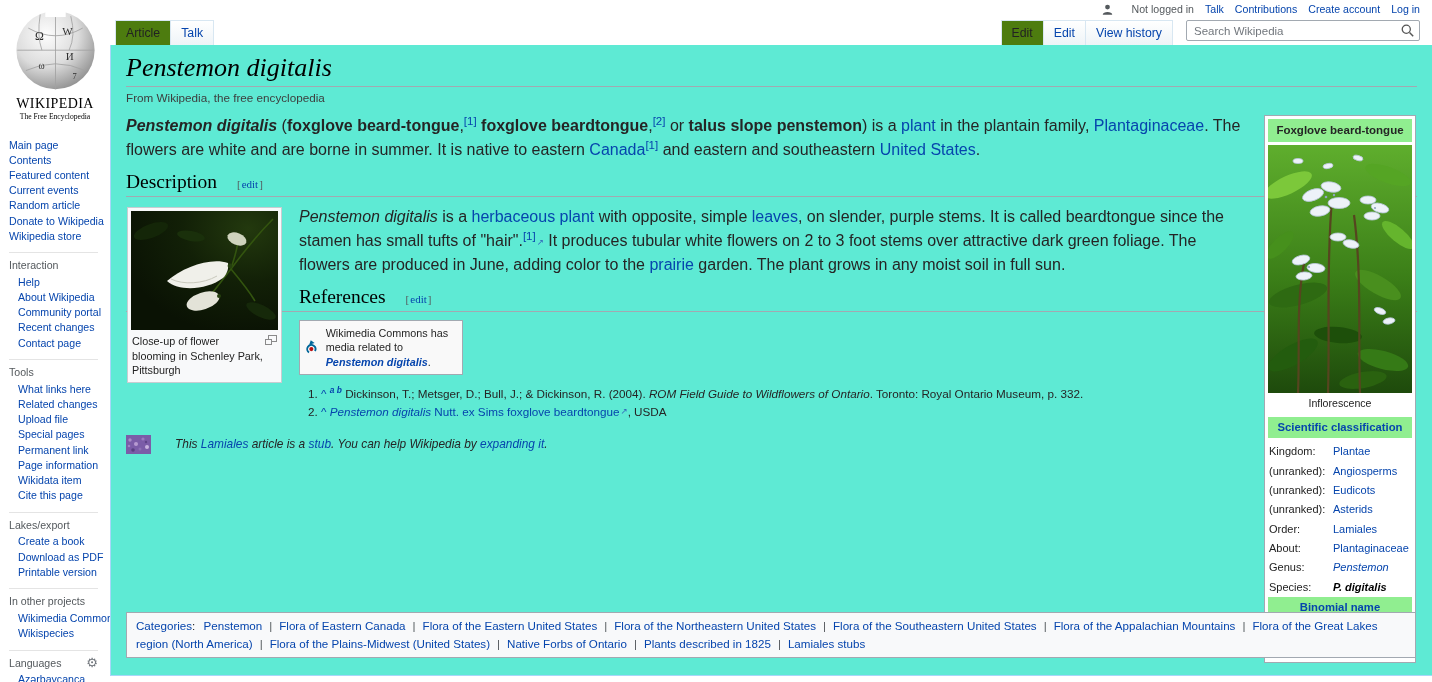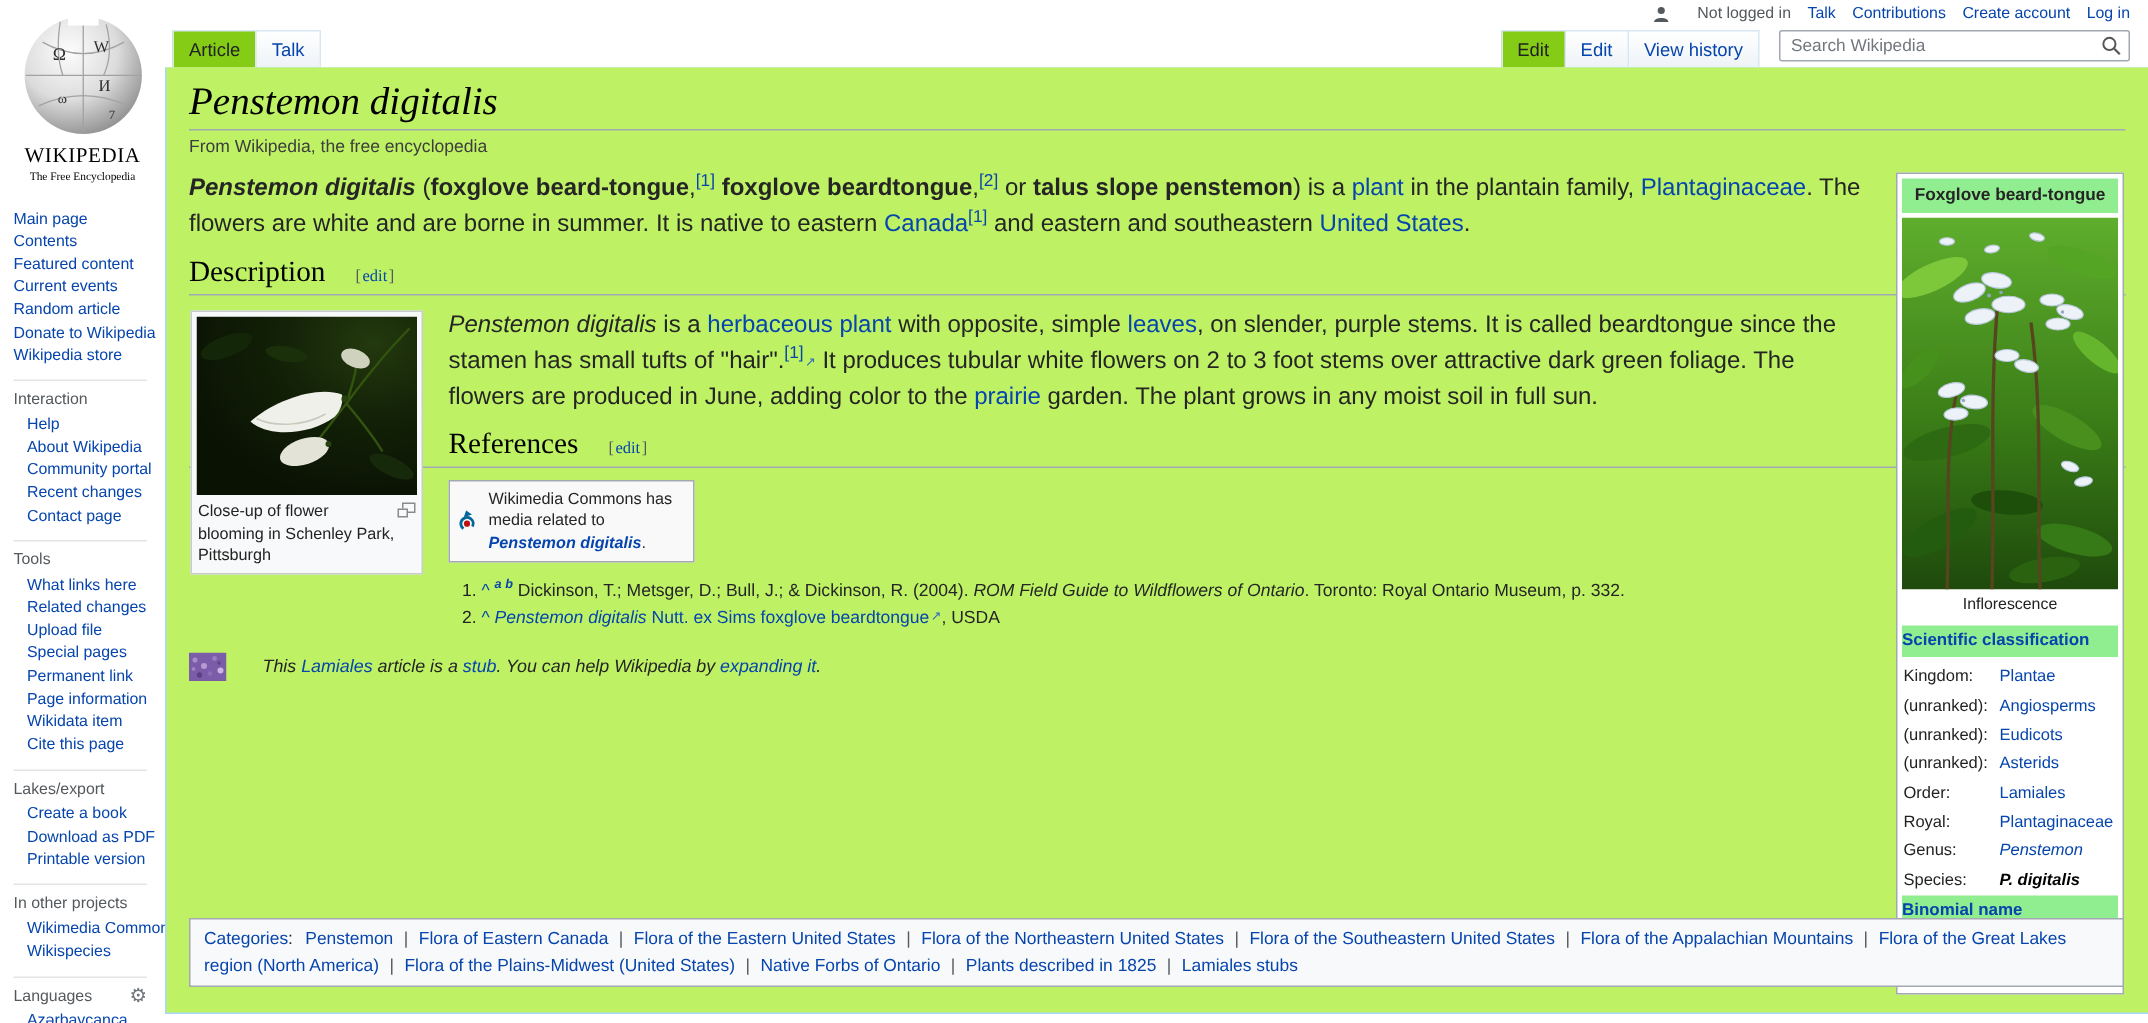--- a/index.html
+++ b/index.html
@@ -35,7 +35,7 @@
        background:linear-gradient(to bottom,#ffffff,#eef3f7);
        border:1px solid #d8e7f2;border-bottom:1px solid #a7d7f9;white-space:nowrap}
   .tab + .tab{border-left:none}
-  .tab.active{background:#84cc16;color:#222;border-bottom:1px solid #fff}
+  .tab.active{background:#4d7c0f;color:#222;border-bottom:1px solid #fff}
   #searchwrap{margin:0 0 5px 13px;position:relative}
   #searchInput{width:201px;height:17px;border:1px solid #a2a9b1;border-radius:2px;font-size:11.5px;
        padding:1px 24px 1px 7px;color:#54595d;outline:none;font-family:"Liberation Sans",sans-serif}

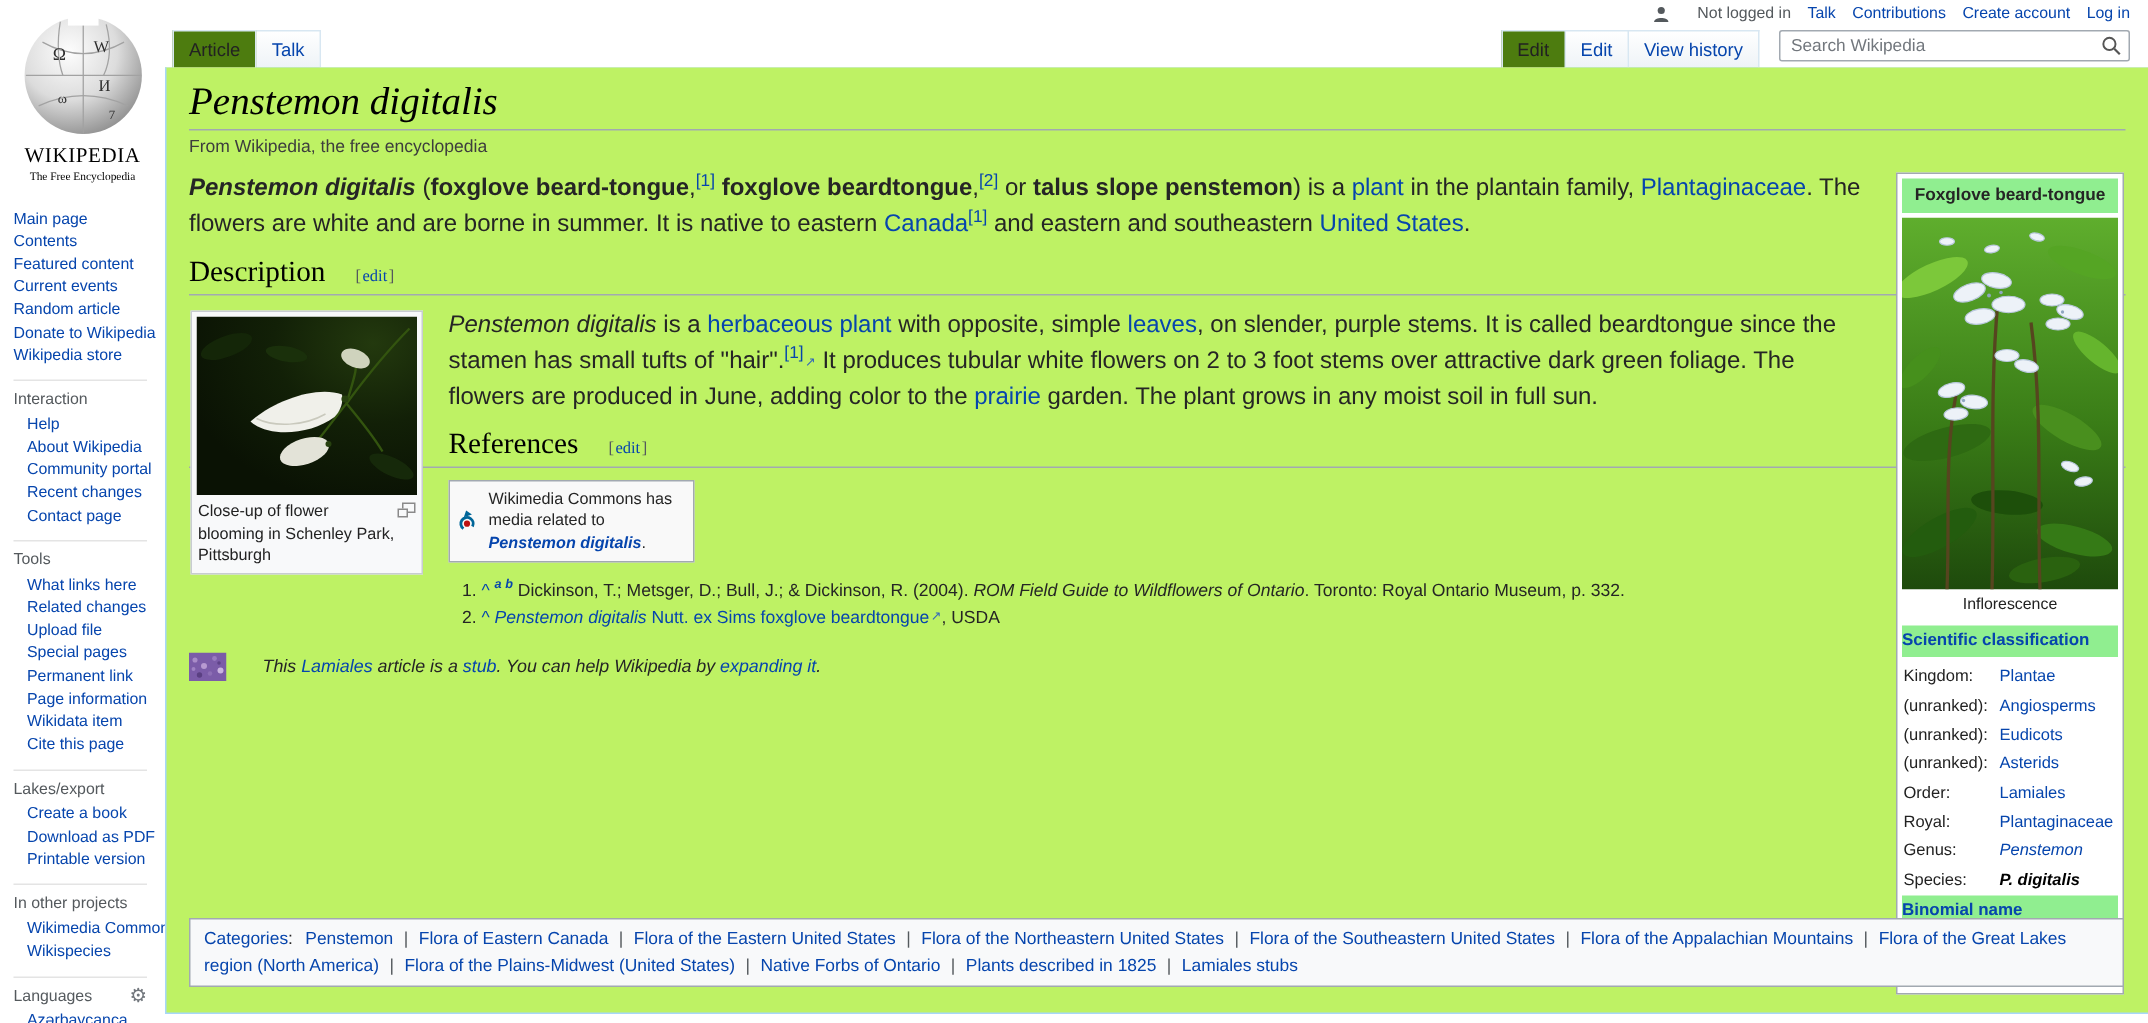--- a/index.html
+++ b/index.html
@@ -43,7 +43,7 @@
   #searchwrap svg{position:absolute;right:6px;top:4px;cursor:pointer}
 
   
-  #content{position:absolute;left:110px;top:45px;width:1291px;height:630px;background:#bef264;
+  #content{position:absolute;left:110px;top:45px;width:1291px;height:630px;background:#5eead4;
        border-left:1px solid #a7d7f9;border-bottom:1px solid #a7d7f9;padding:0 15px}
   h1{font-family:"Liberation Serif","DejaVu Serif",serif;font-style:italic;font-weight:normal;font-size:26px;
      line-height:1.1;margin:9px 0 0;padding-bottom:3px;border-bottom:1px solid #a2a9b1;color:#000}

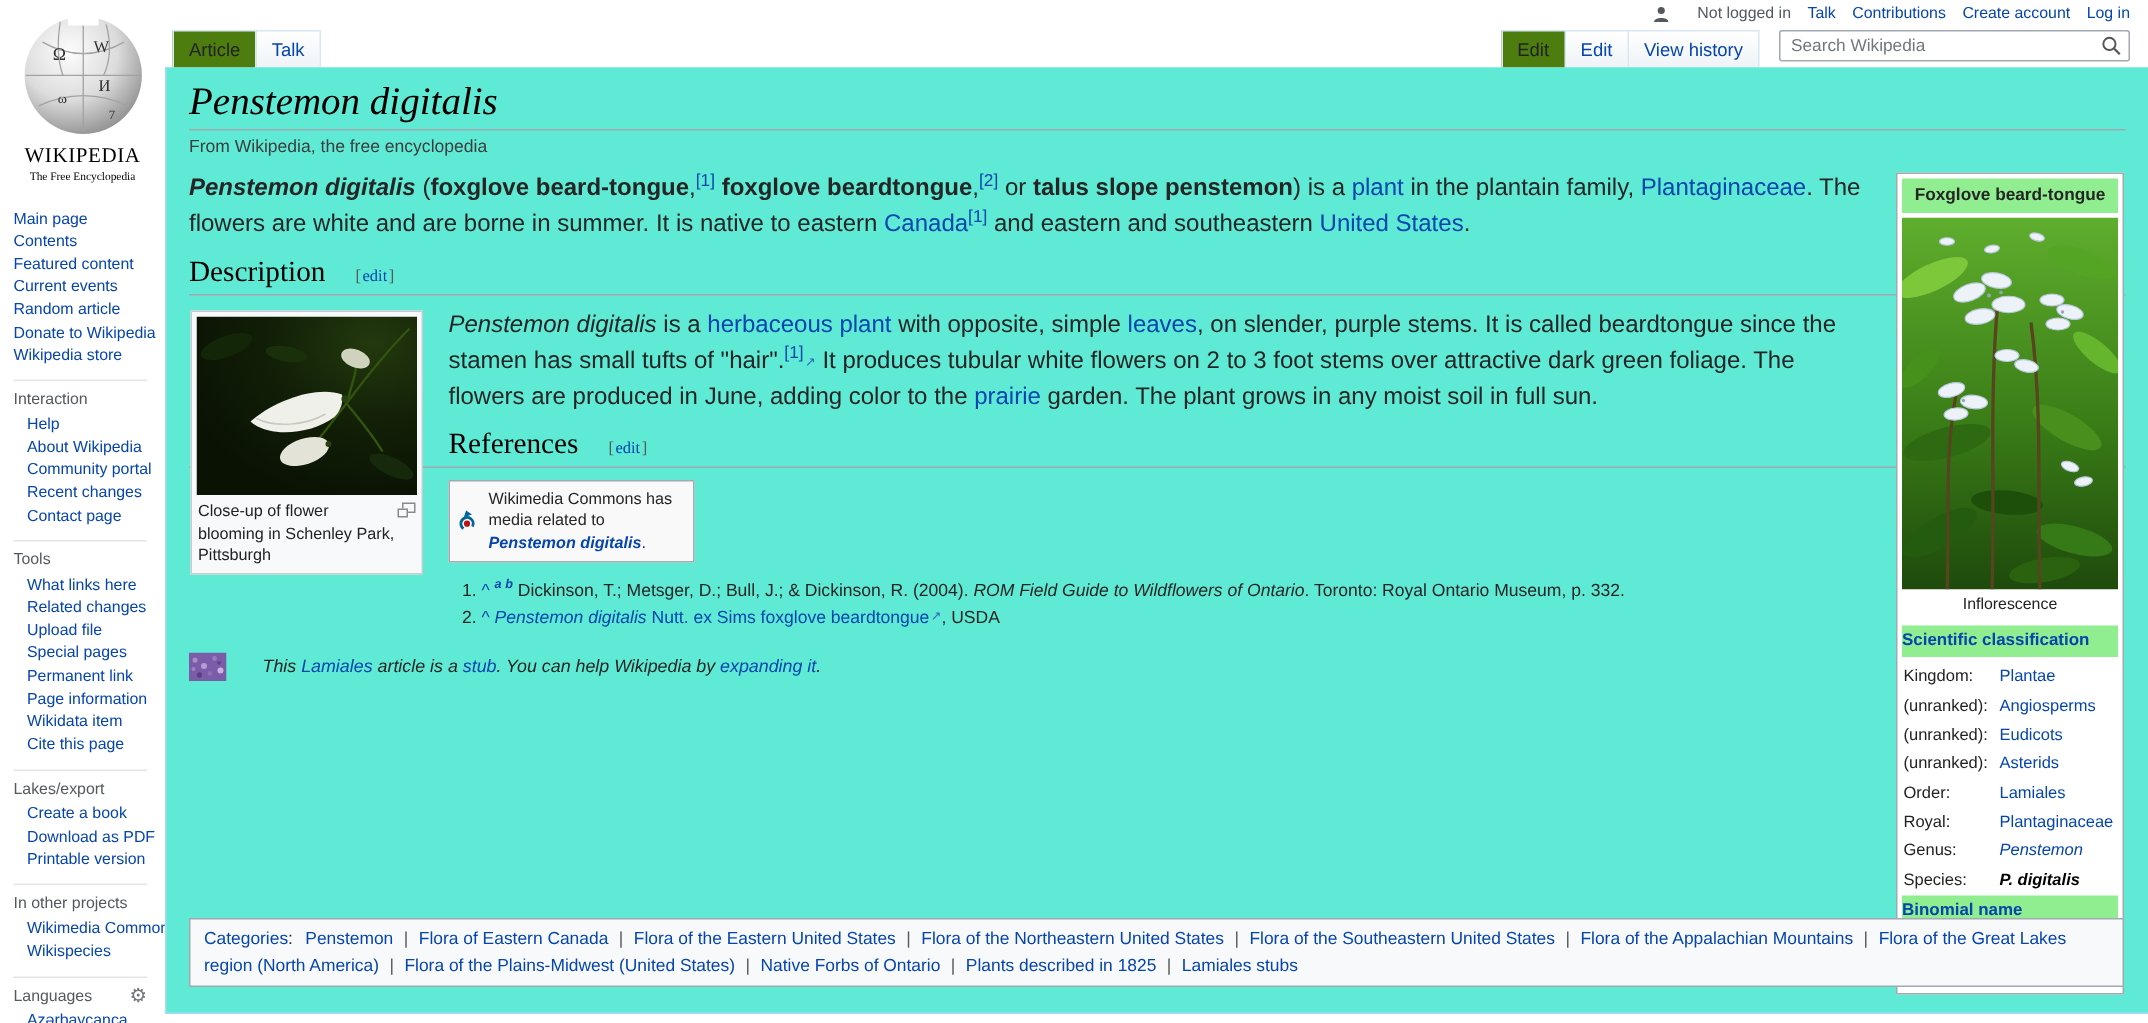--- a/index.html
+++ b/index.html
@@ -60,7 +60,7 @@
   .ib-title{background:#90ee90;font-weight:bold;text-align:center;font-size:11.5px;padding:4px 2px;margin-bottom:3px}
   .ib-img{display:block;width:144px;height:248px}
   .ib-caption{text-align:center;font-size:10.6px;padding:4px 0 6px;color:#222}
-  .ib-header{background:#90ee90;text-align:left;font-weight:bold;color:#0645ad;padding:3px 0;font-size:11.3px;margin:1px 0 4px}
+  .ib-header{background:#90ee90;text-align:center;font-weight:bold;color:#0645ad;padding:3px 0;font-size:11.3px;margin:1px 0 4px}
   .ib-row{display:flex;padding:2.5px 1px}
   .ib-label{width:64px;flex:none;color:#222}
   .ib-value{color:#0645ad;cursor:pointer}

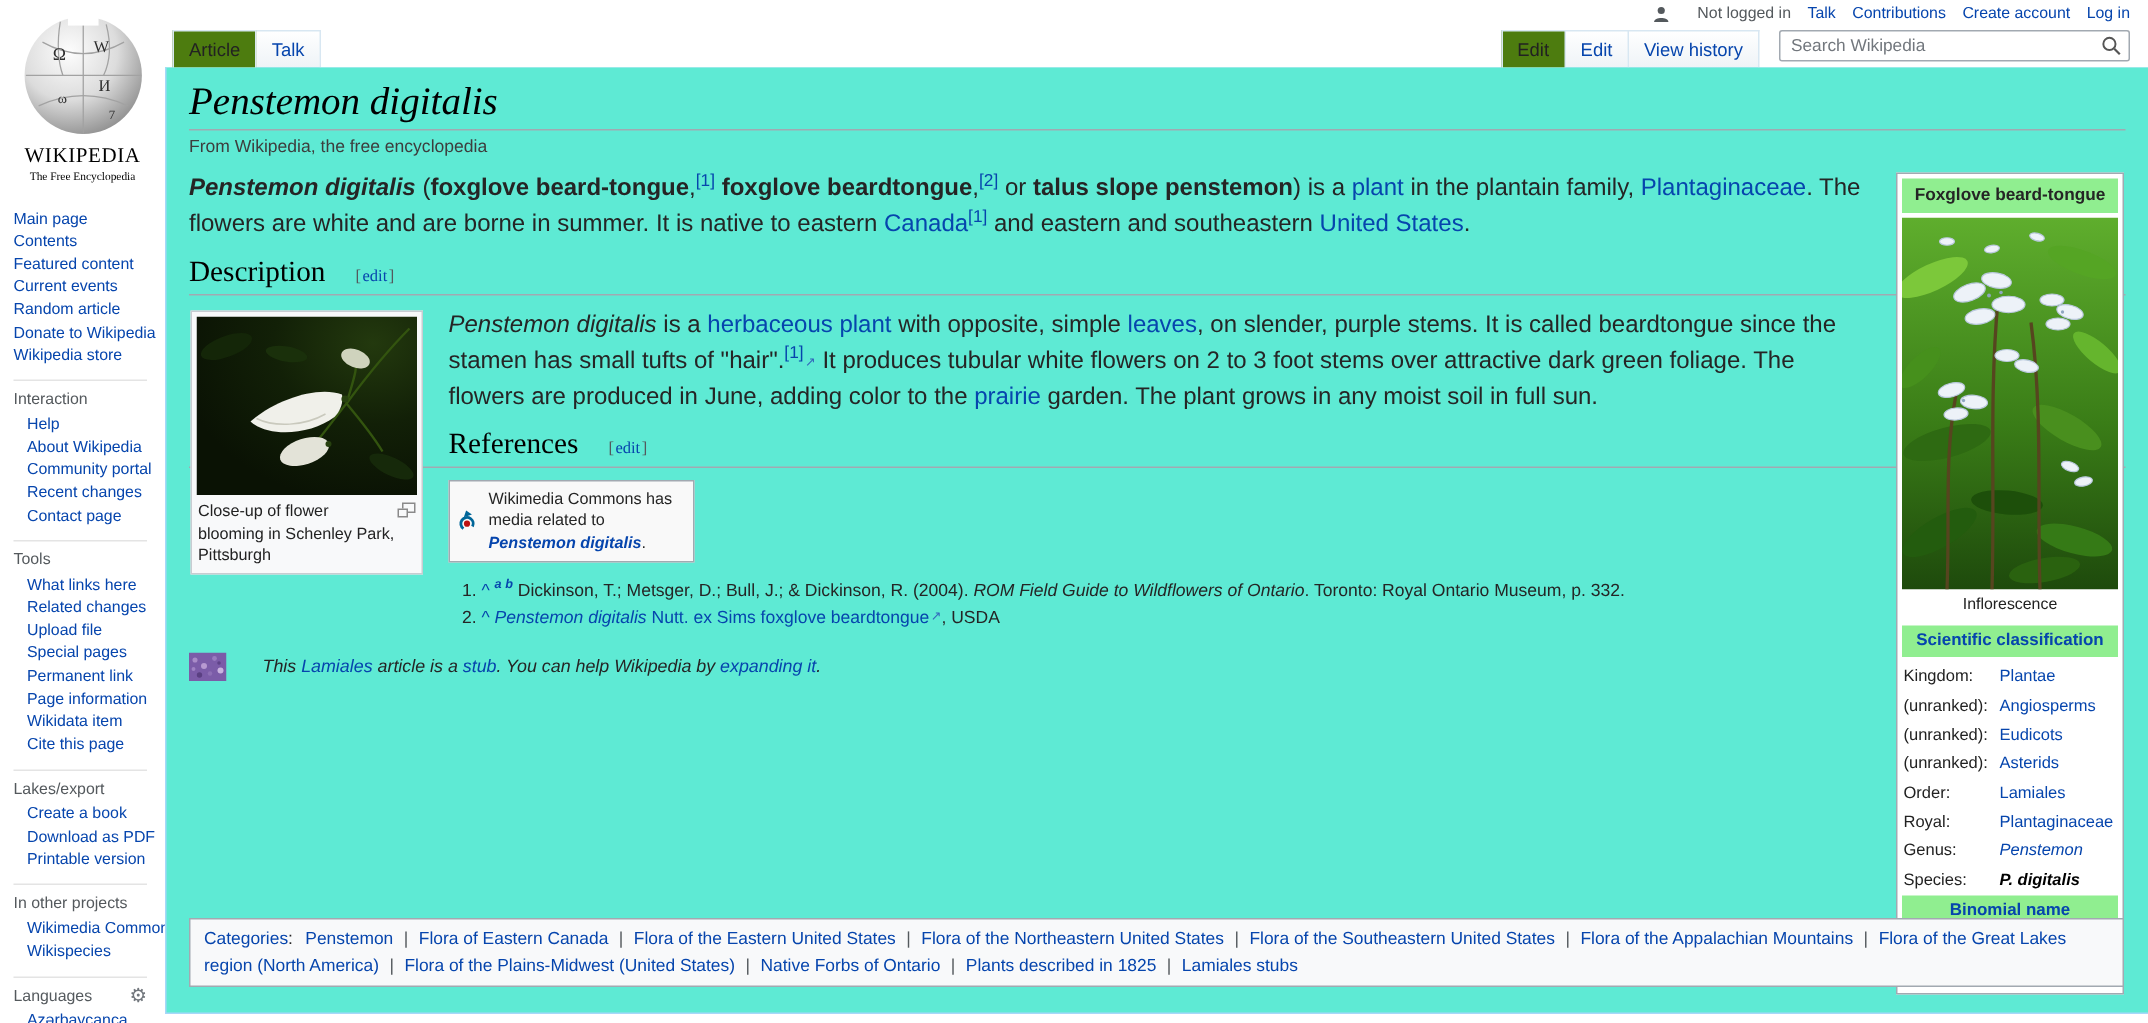--- a/index.html
+++ b/index.html
@@ -338,7 +338,7 @@
           </div>
 
           <div class="ib-row">
-            <span class="ib-label">Royal:</span>
+            <span class="ib-label">About:</span>
             <span class="ib-value">Plantaginaceae</span>
           </div>
 

